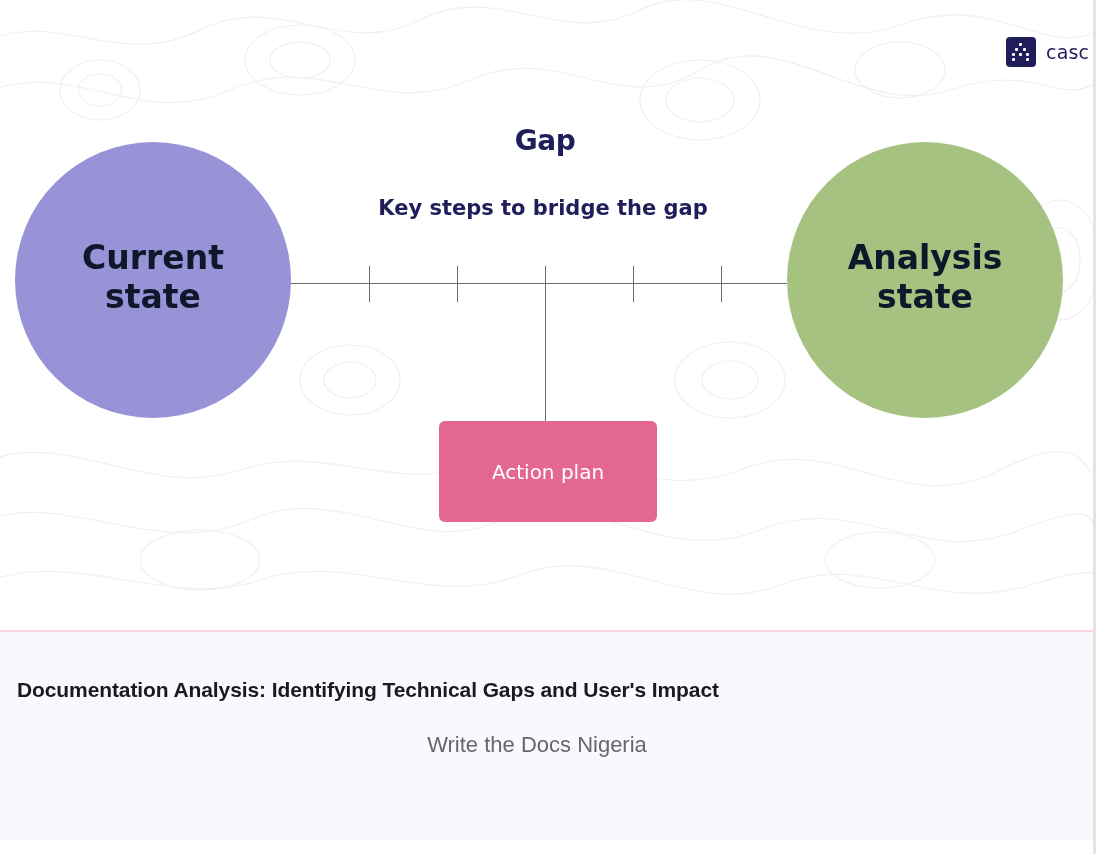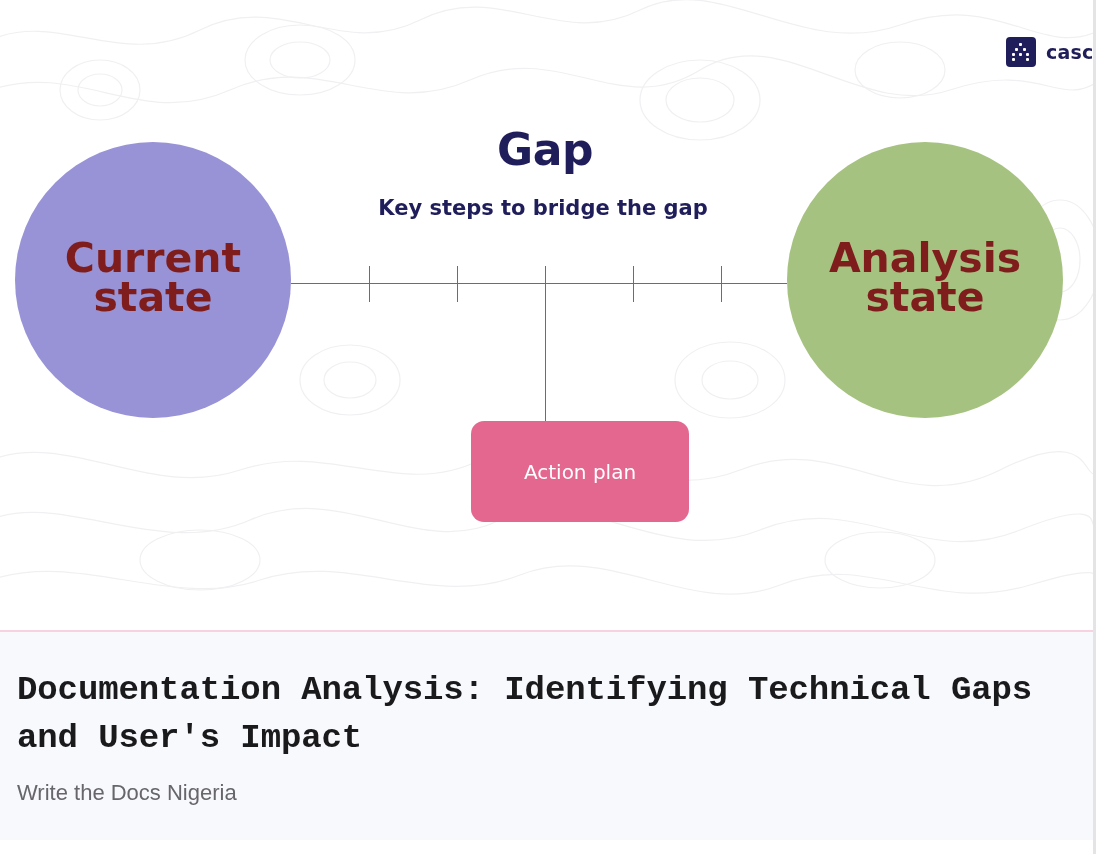--- a/index.html
+++ b/index.html
@@ -35,7 +35,7 @@
       position: absolute; width: 3px; height: 3px; background: #fff; border-radius: 1px;
     }
     .logo-text {
-      margin-left: 10px; font-family: "DejaVu Sans", sans-serif; font-weight: bold;
+      margin-left: 10px; font-family: "DejaVu Sans", sans-serif; font-weight: normal;
       font-size: 19px; color: #1f1d5a; letter-spacing: 0.2px; white-space: nowrap;
     }
     .title {

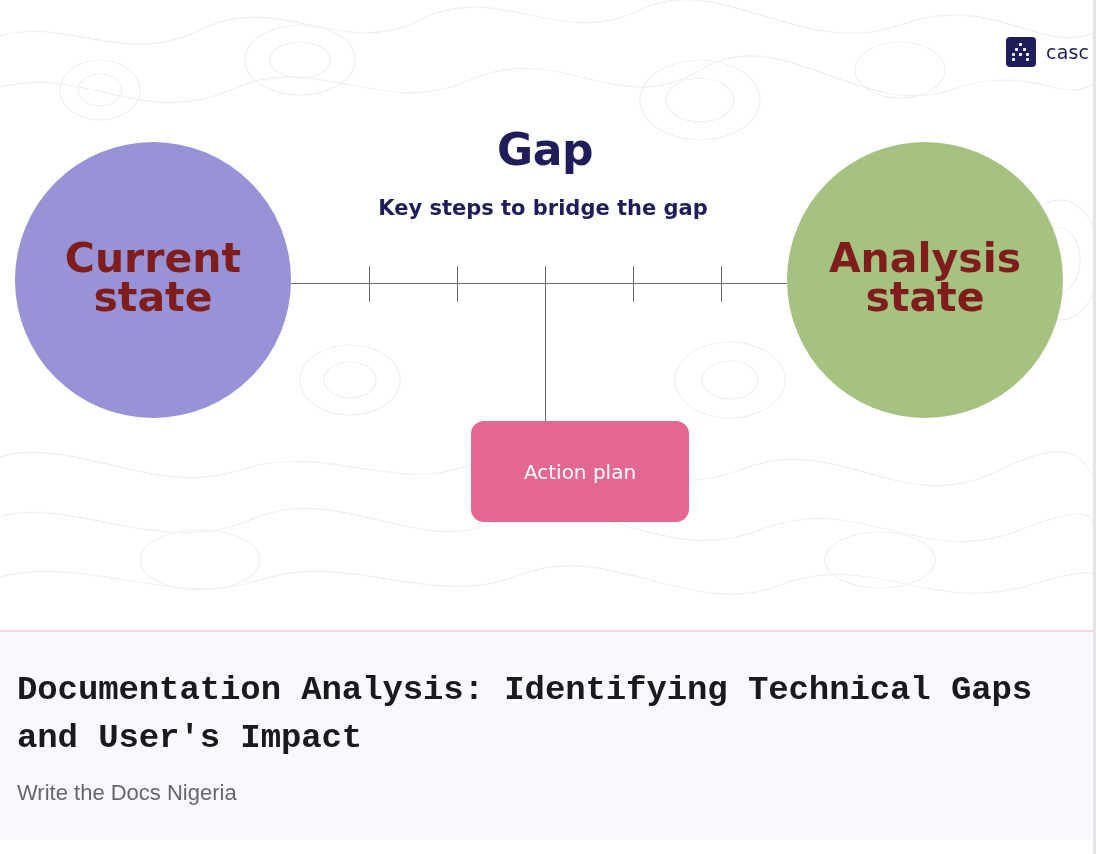--- a/index.html
+++ b/index.html
@@ -40,7 +40,7 @@
     }
     .title {
       position: absolute; left: 0; width: 1090px; top: 124px; text-align: center;
-      font-family: "DejaVu Sans", sans-serif; font-weight: bold; font-size: 44px;
+      font-family: "DejaVu Sans", sans-serif; font-weight: bold; font-size: 28px;
       color: #1f1d5a; letter-spacing: -0.5px;
     }
     .subtitle {

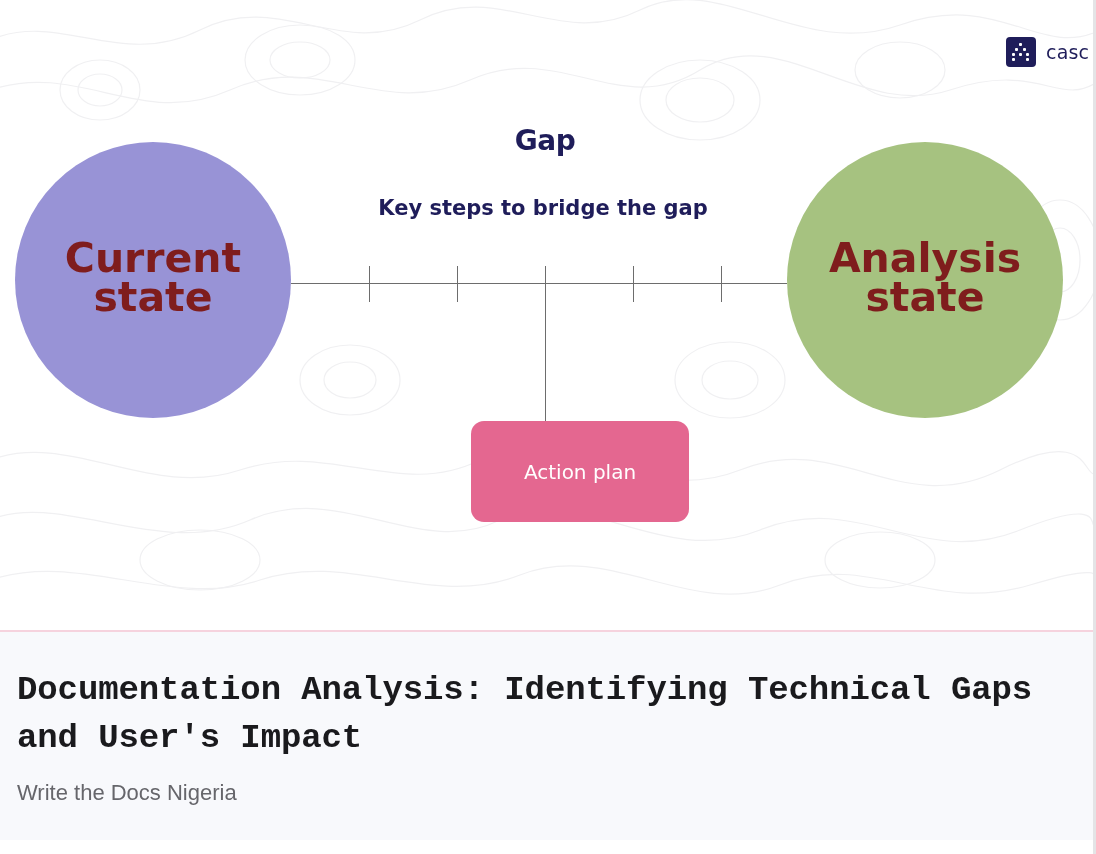--- a/index.html
+++ b/index.html
@@ -50,8 +50,8 @@
     }
     .circle {
       position: absolute; border-radius: 50%; display: flex; align-items: center;
-      justify-content: center; text-align: center; color: #7f1d1d;
-      font-family: "DejaVu Sans", sans-serif; font-weight: bold; font-size: 41px;
+      justify-content: center; text-align: center; color: #0f172a;
+      font-family: "DejaVu Sans", sans-serif; font-weight: bold; font-size: 33px;
       line-height: 44px;
     }
     .circle.current { left: 15px; top: 142px; width: 276px; height: 276px; background: #9893d6; }

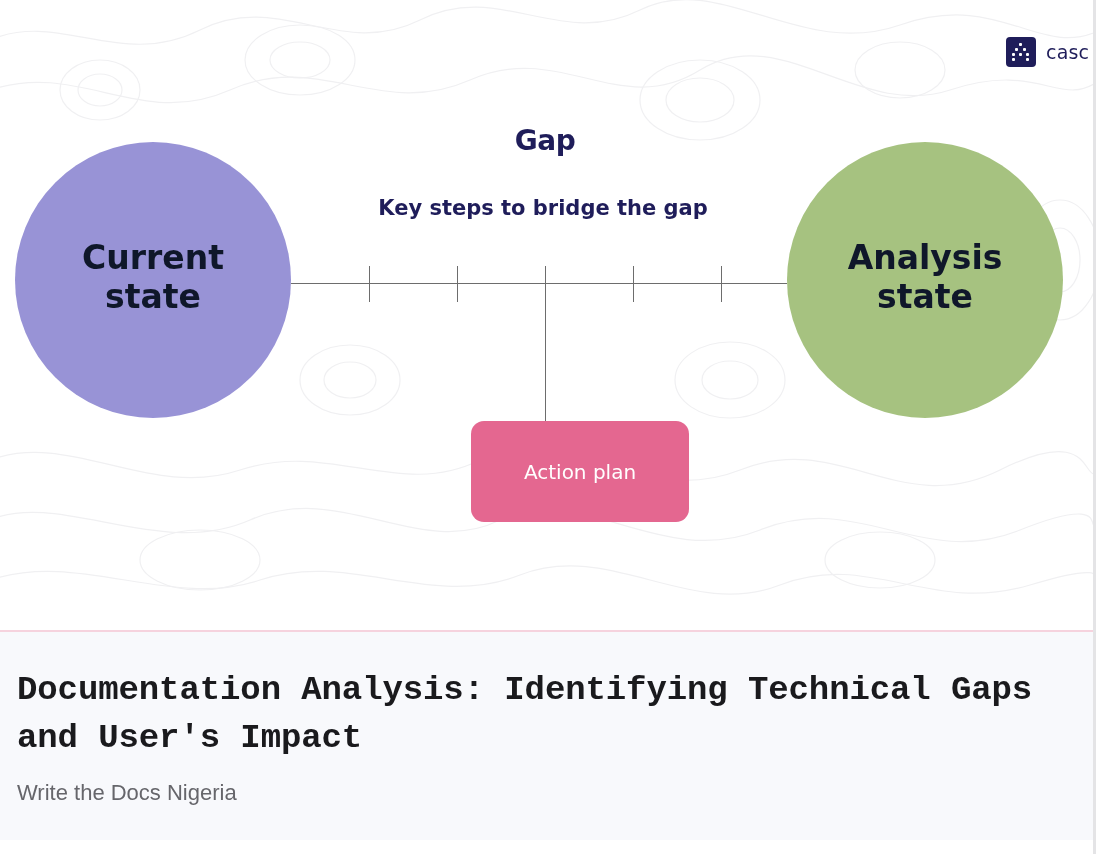--- a/index.html
+++ b/index.html
@@ -62,9 +62,9 @@
     .vline { position: absolute; left: 545px; top: 266px; width: 1px; height: 156px; background: #6d6d6d; }
     .action-box {
       position: absolute; left: 439px; top: 421px; width: 218px; height: 101px;
-      background: #e46790; border-radius: 13px; color: #ffffff;
+      background: #e46790; border-radius: 6px; color: #ffffff;
       display: flex; flex-direction: row; align-items: center; justify-content: center;
-      font-family: "DejaVu Sans", sans-serif; font-size: 20px; line-height: 34px; margin-left: 32px;
+      font-family: "DejaVu Sans", sans-serif; font-size: 20px; line-height: 34px;
     }
     .meta { position: absolute; left: 17px; top: 666px; width: 1040px; }
     .card-title {

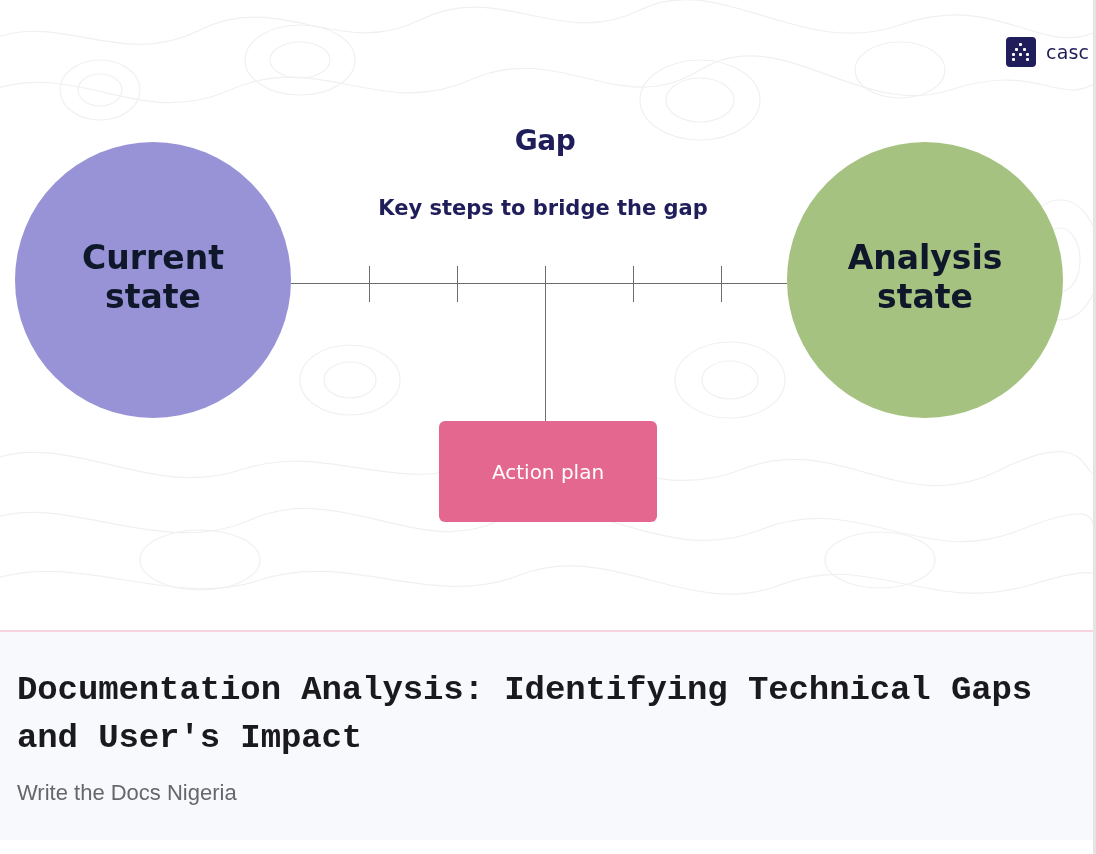--- a/index.html
+++ b/index.html
@@ -68,7 +68,7 @@
     }
     .meta { position: absolute; left: 17px; top: 666px; width: 1040px; }
     .card-title {
-      font-family: Liberation Mono, monospace; font-weight: bold; font-size: 34px;
+      font-family: Liberation Sans, sans-serif; font-weight: bold; font-size: 21px;
       line-height: 48px; color: #1a1a1d; letter-spacing: -0.1px;
     }
     .card-source {

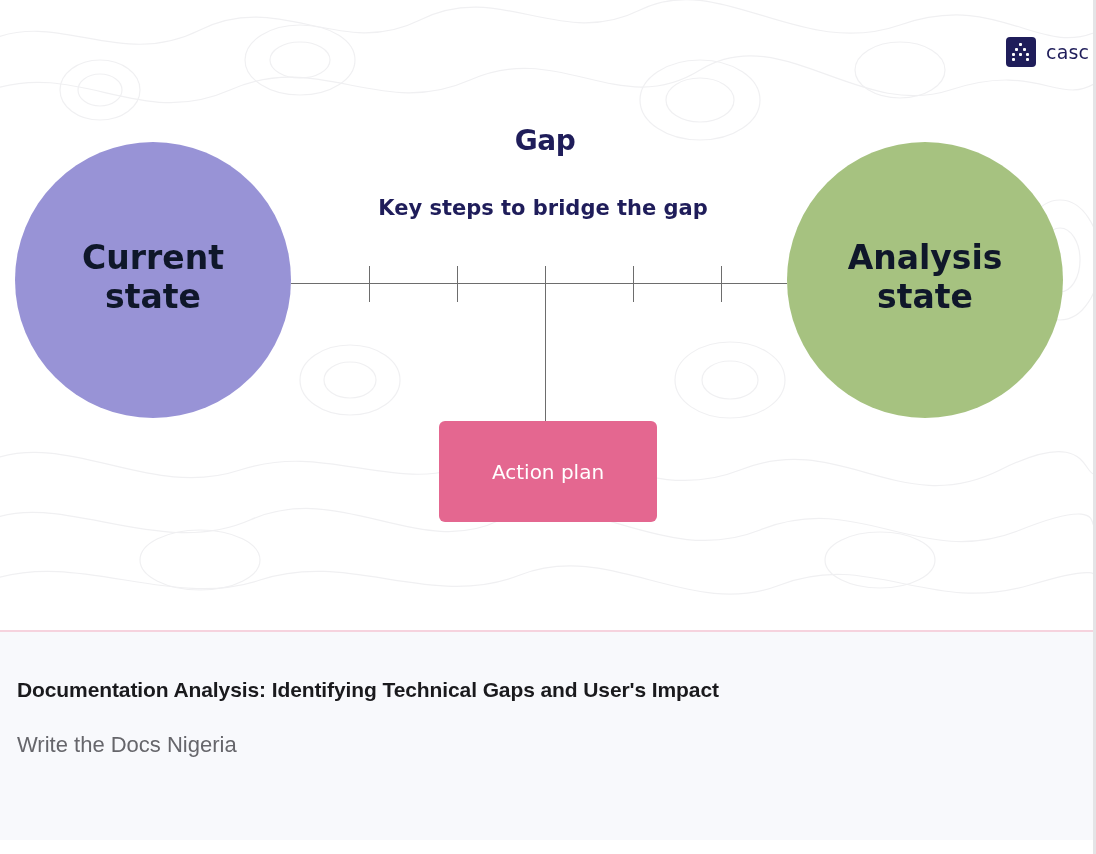--- a/index.html
+++ b/index.html
@@ -74,6 +74,7 @@
     .card-source {
       margin-top: 18px; font-family: "Liberation Sans", sans-serif; font-size: 22px;
       color: #66666b;
+      text-align: center;
     }
   </style>
 </head>

